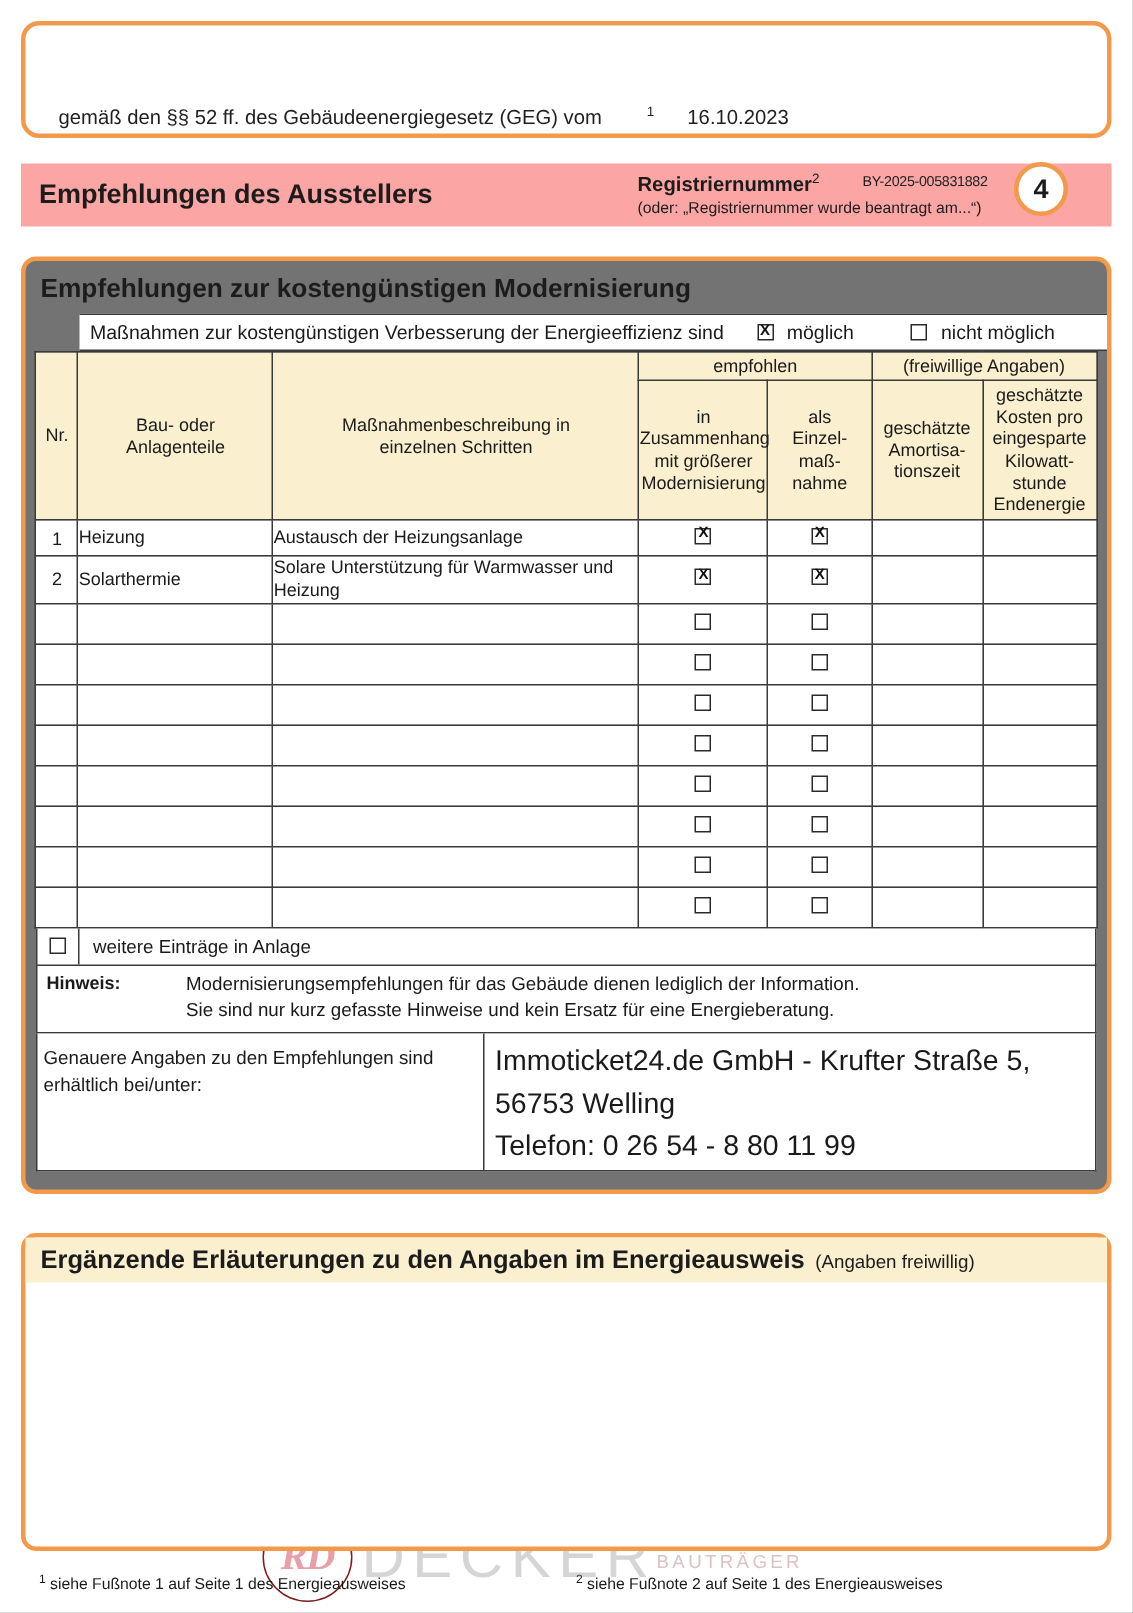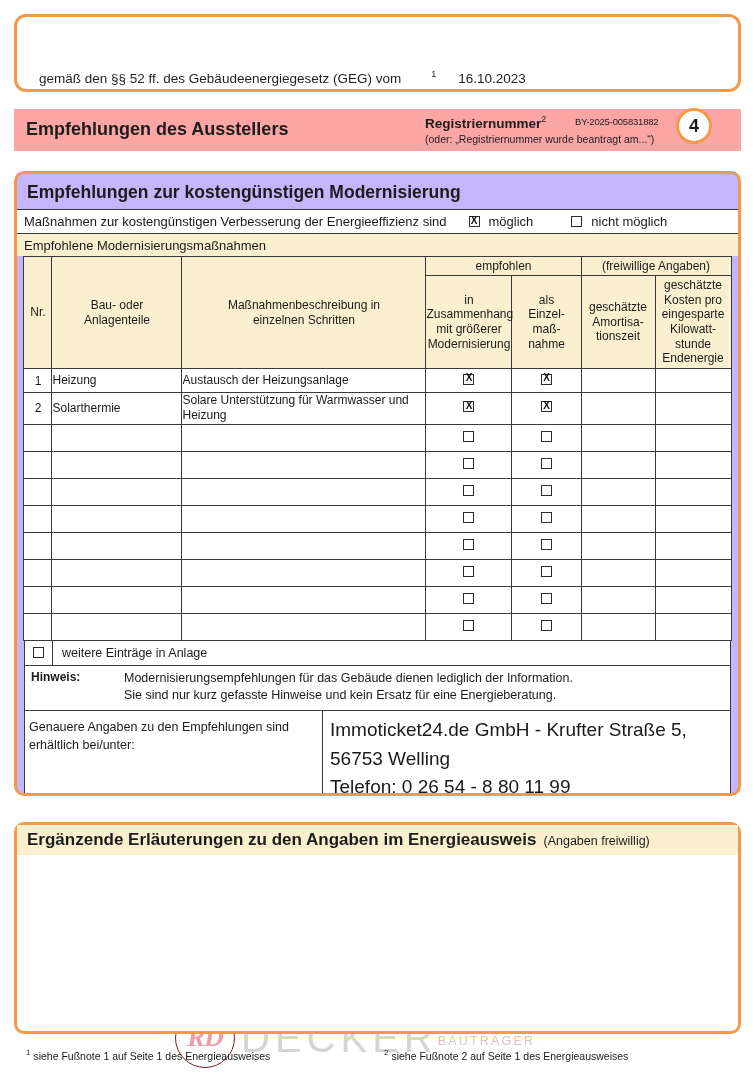--- a/index.html
+++ b/index.html
@@ -181,7 +181,7 @@
     height: 625px;
     border: 3px solid #F2994A;
     border-radius: 10px;
-    background: #c4b5fd;
+    background: #737373;
     box-sizing: border-box;
     z-index: 2;
     overflow: hidden;

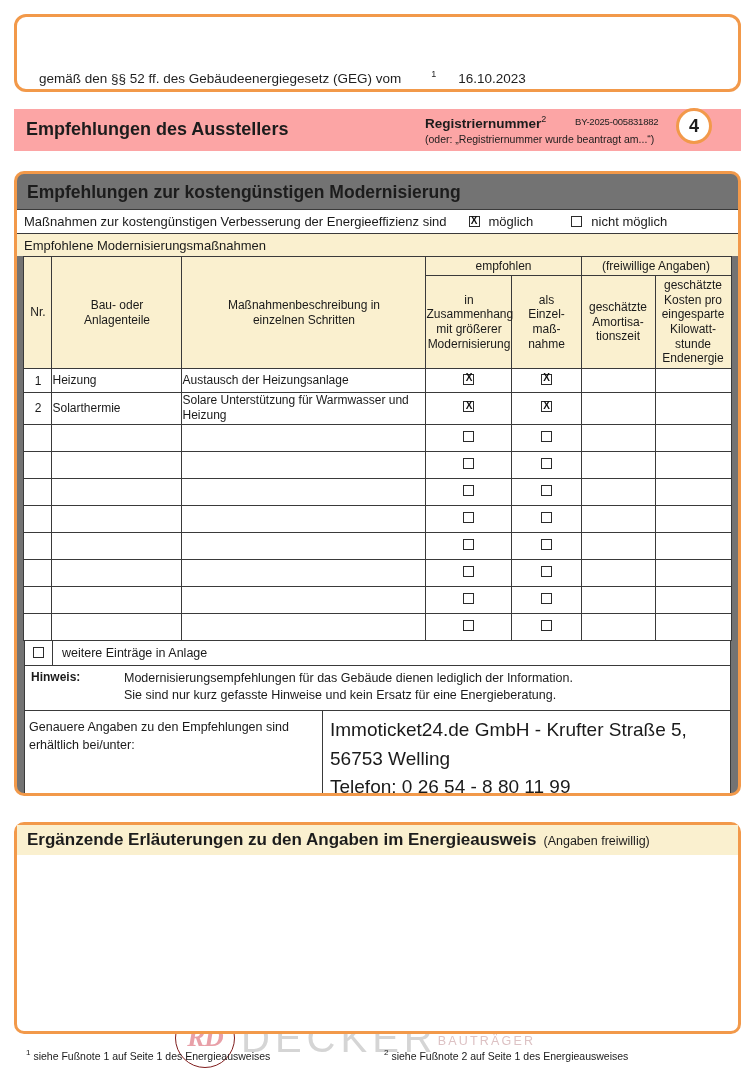--- a/index.html
+++ b/index.html
@@ -201,6 +201,7 @@
     align-items: center;
     padding-left: 7px;
     font-size: 13px;
+    margin-left: 36px;
   }
   .poss-label { flex: 0 0 auto; }
   .poss-opt {

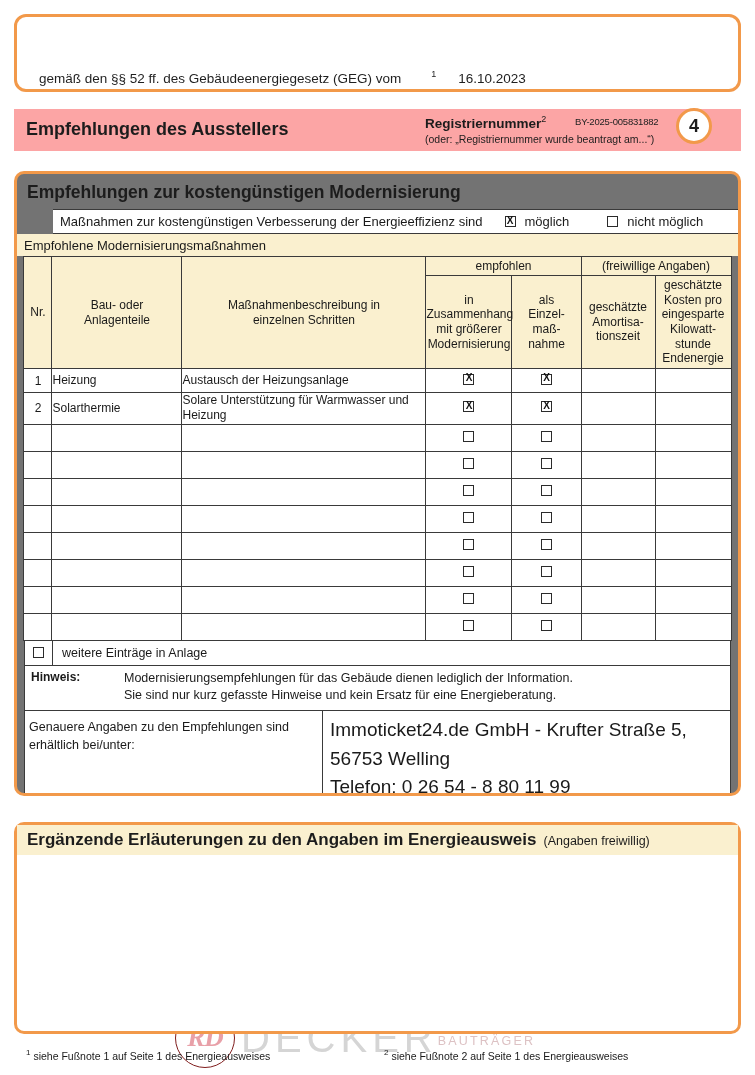--- a/index.html
+++ b/index.html
@@ -447,7 +447,6 @@
     </span>
   </div>
 
-  <div class="sub-head">Empfohlene Modernisierungsmaßnahmen</div>
 
   <table class="meas">
     <colgroup>

